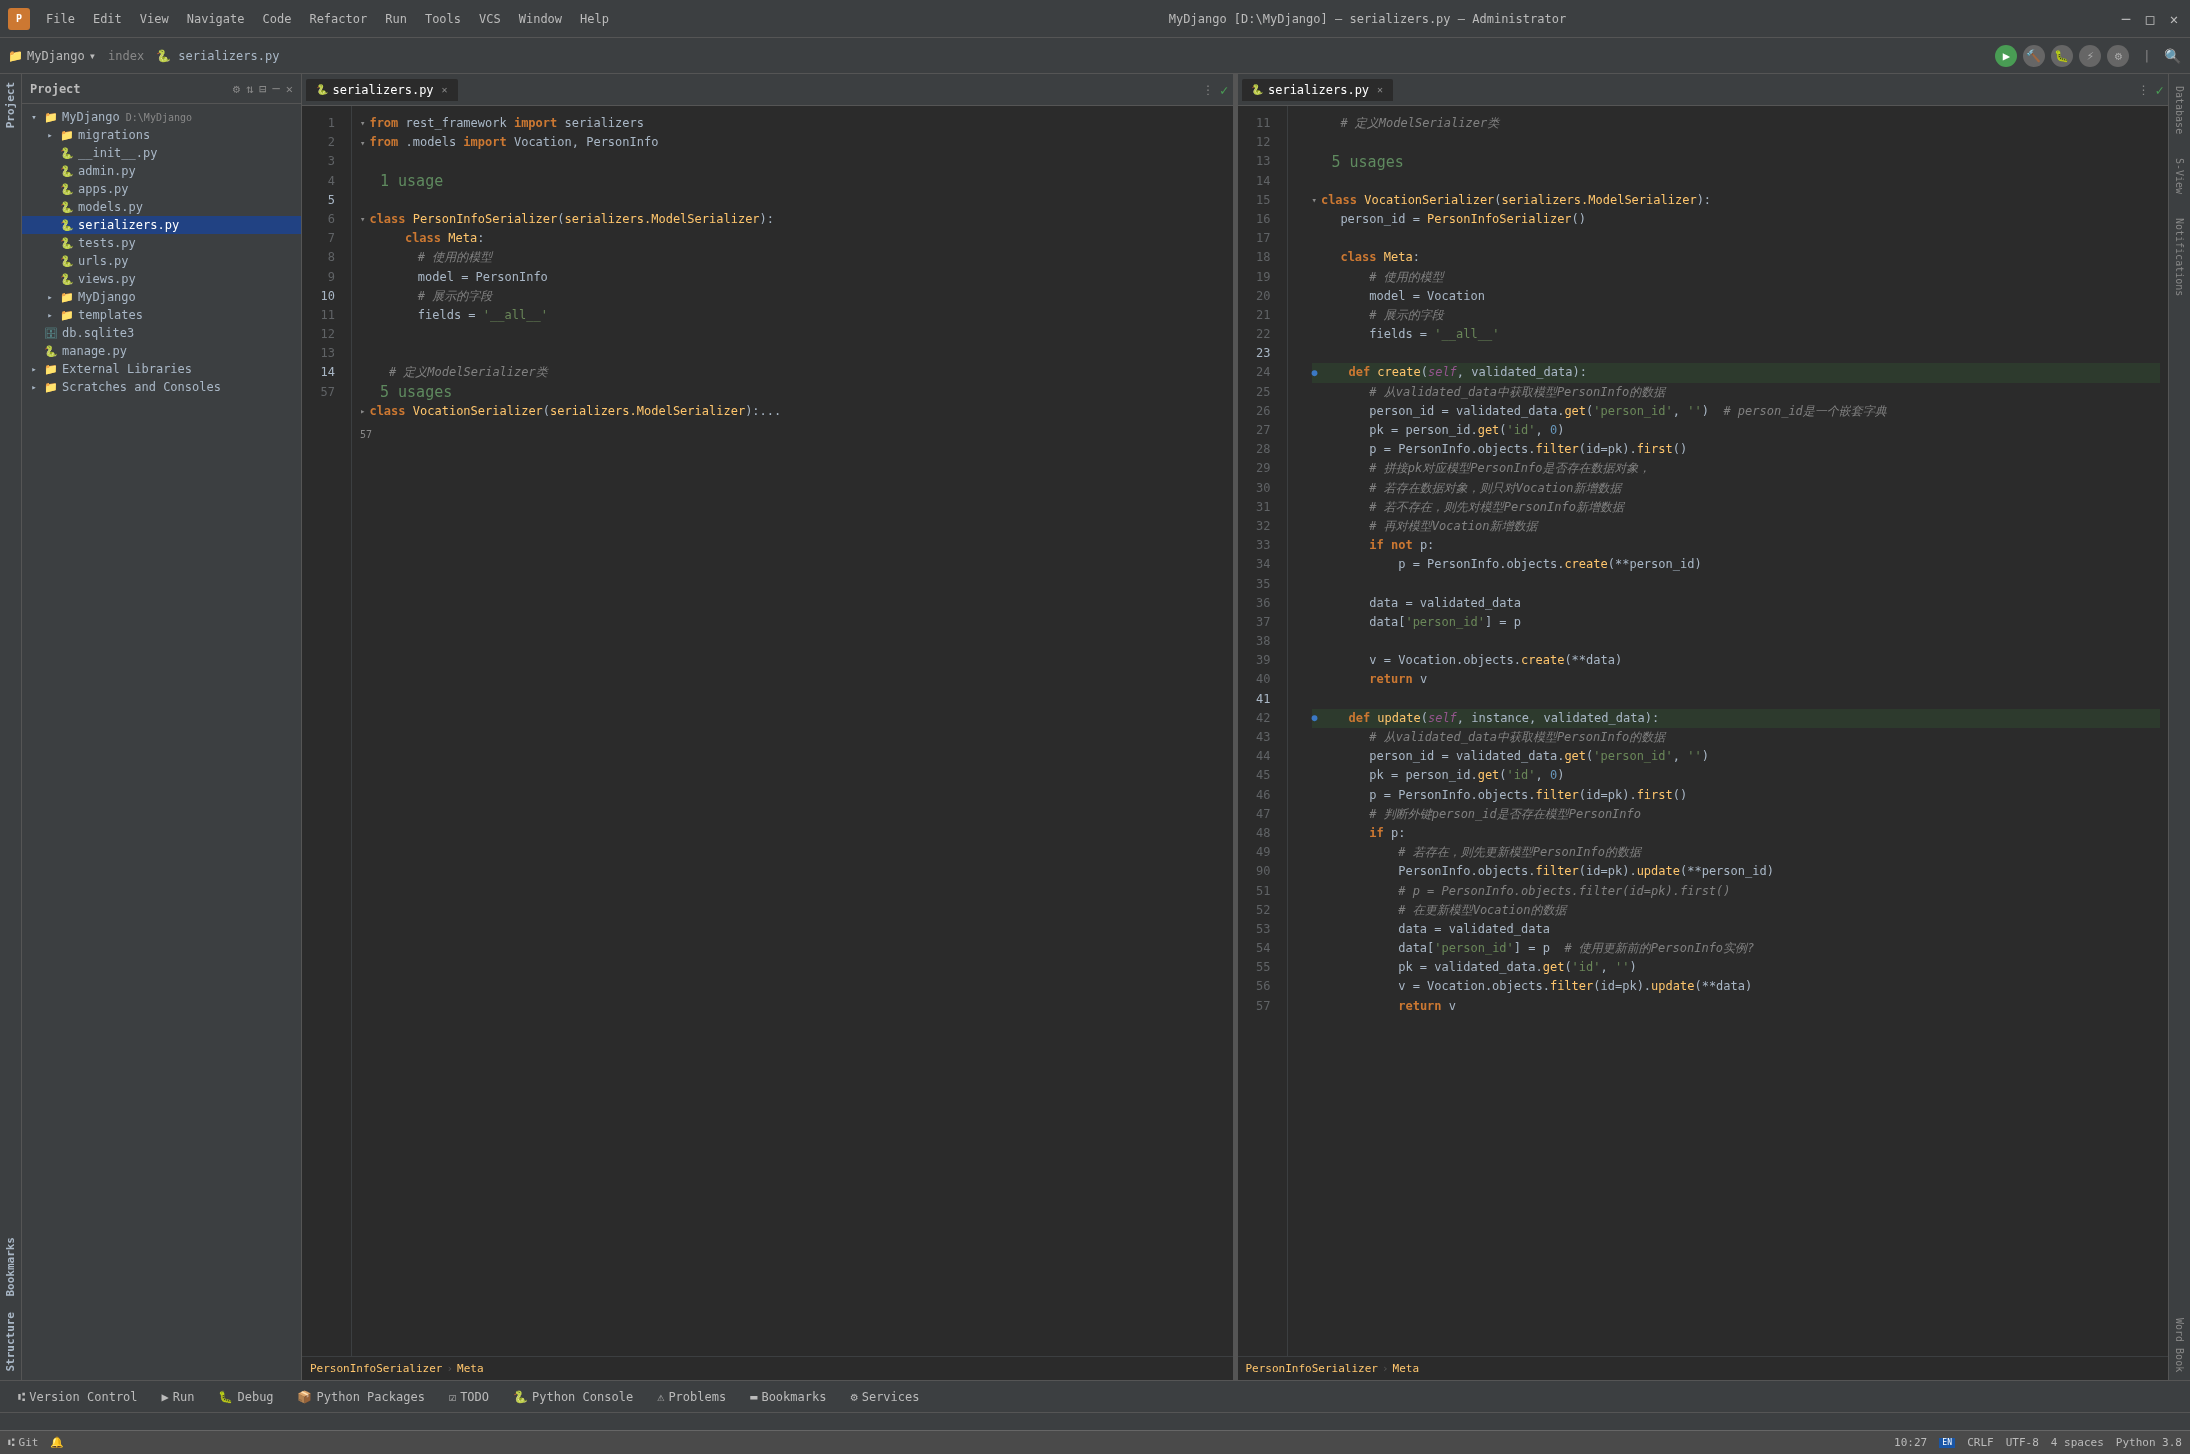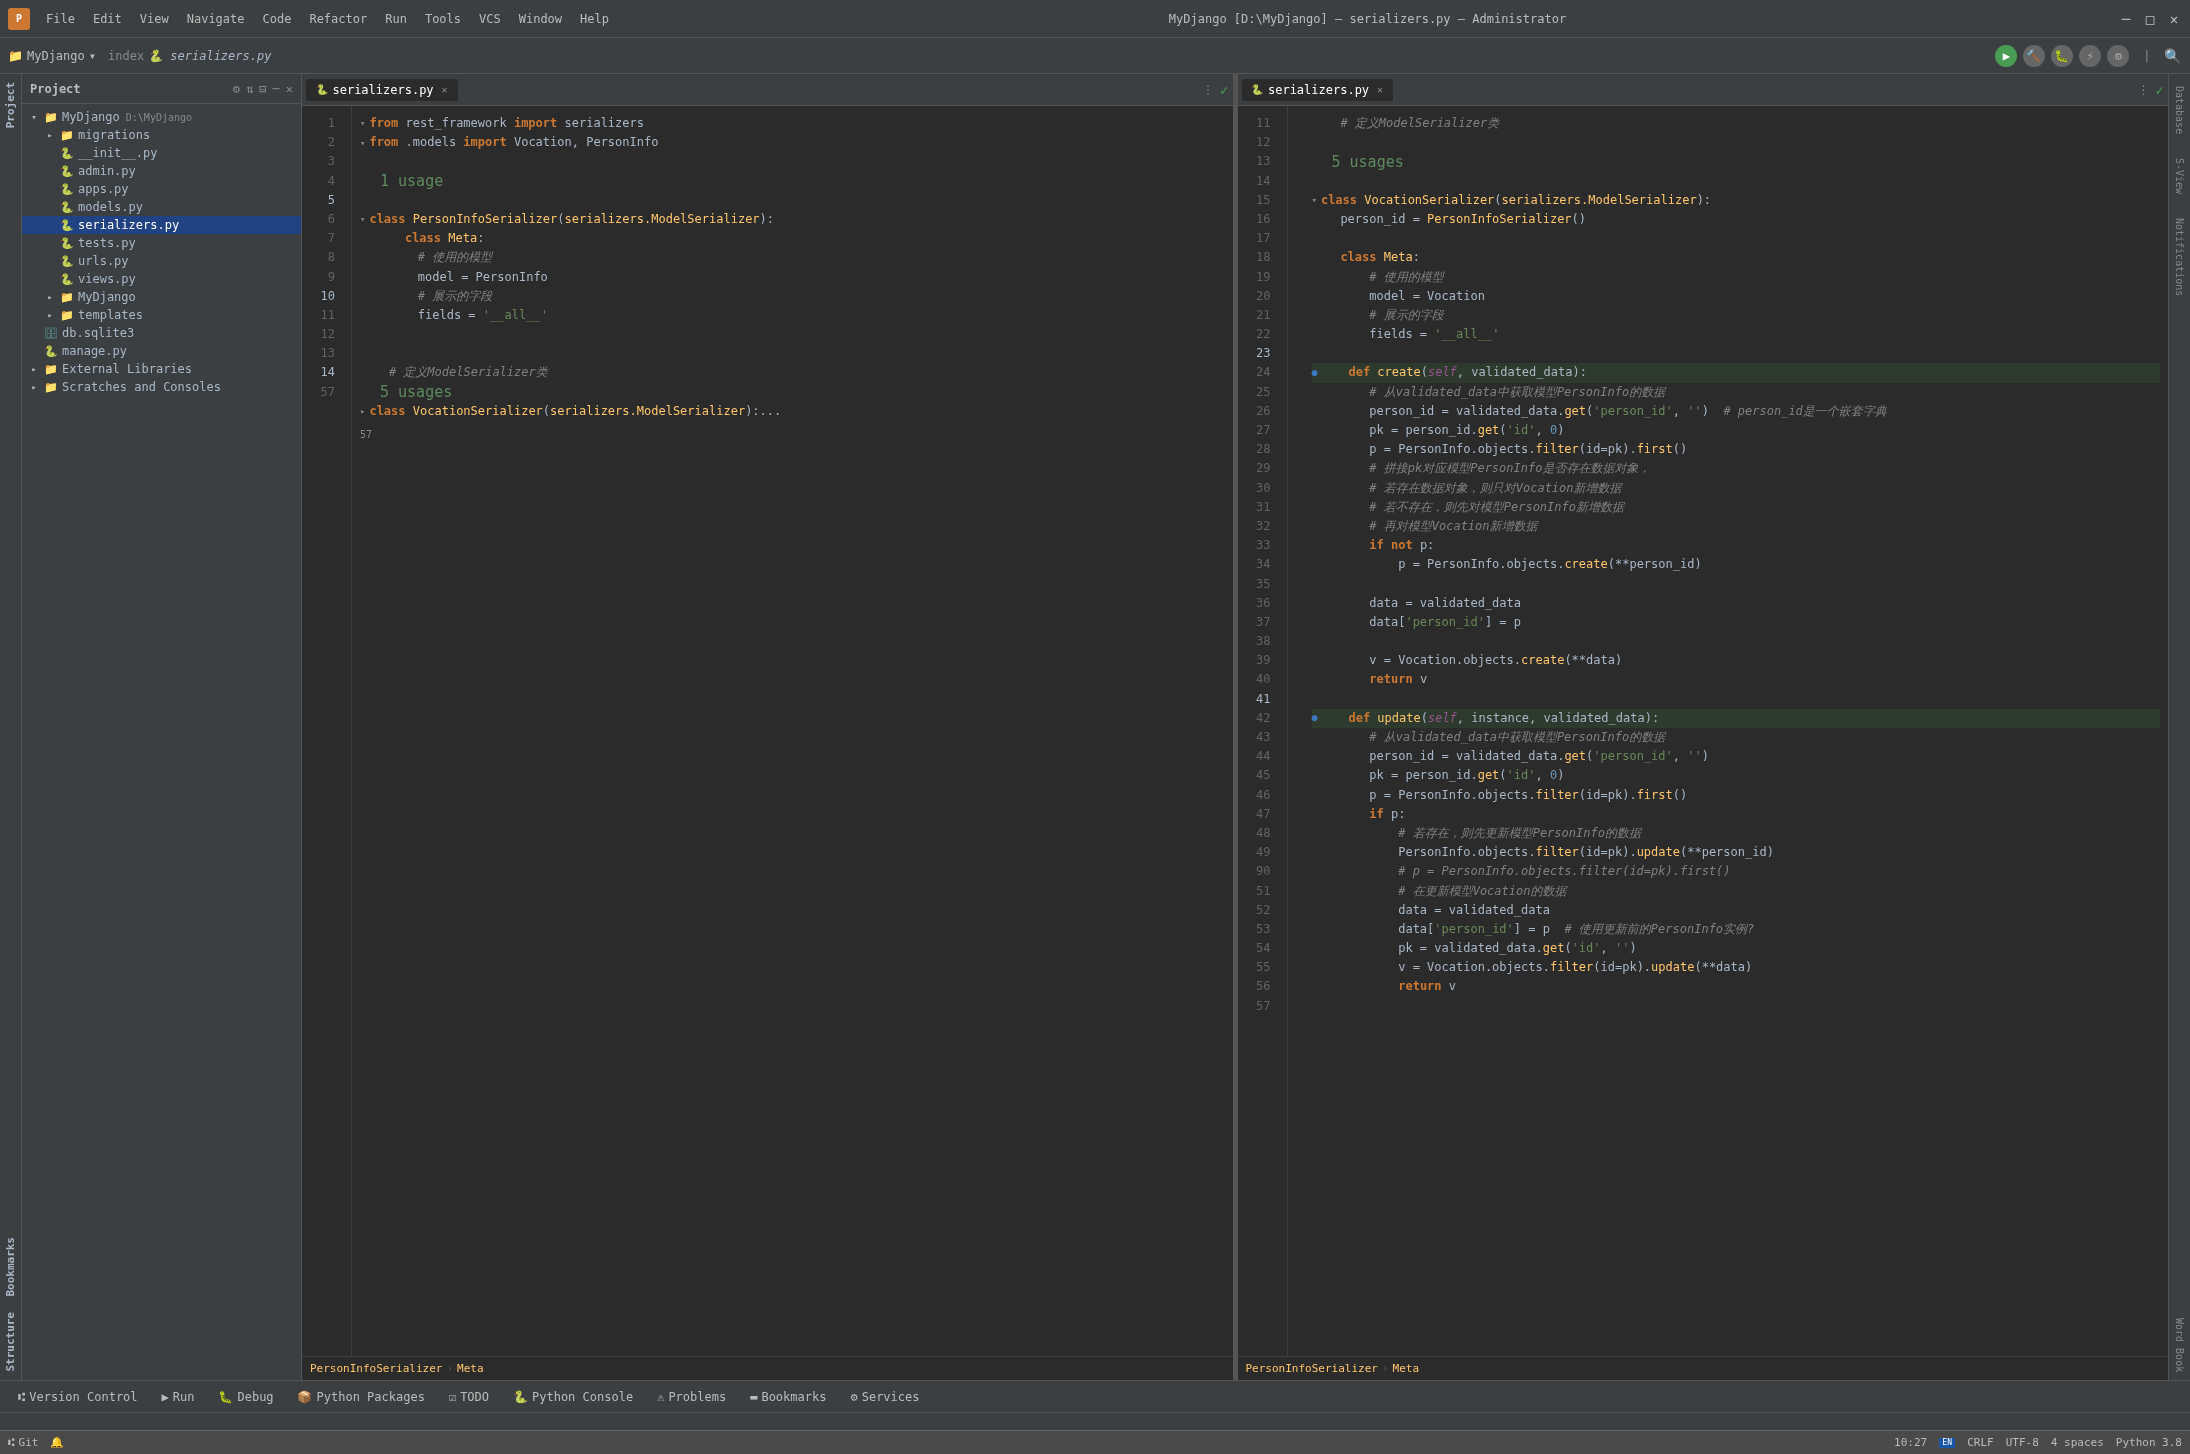--- a/index.html
+++ b/index.html
@@ -376,7 +376,7 @@
     <span>MyDjango</span>
     <span>▾</span>
     <span style="margin-left:8px; color:#888;">index</span>
-    <span style="font-style:italic;">
+    <span style="margin-left:8px;">
       <span style="color:#cc7832;">🐍</span>
       <span style="color:#a9b7c6;">serializers.py</span>
     </span>

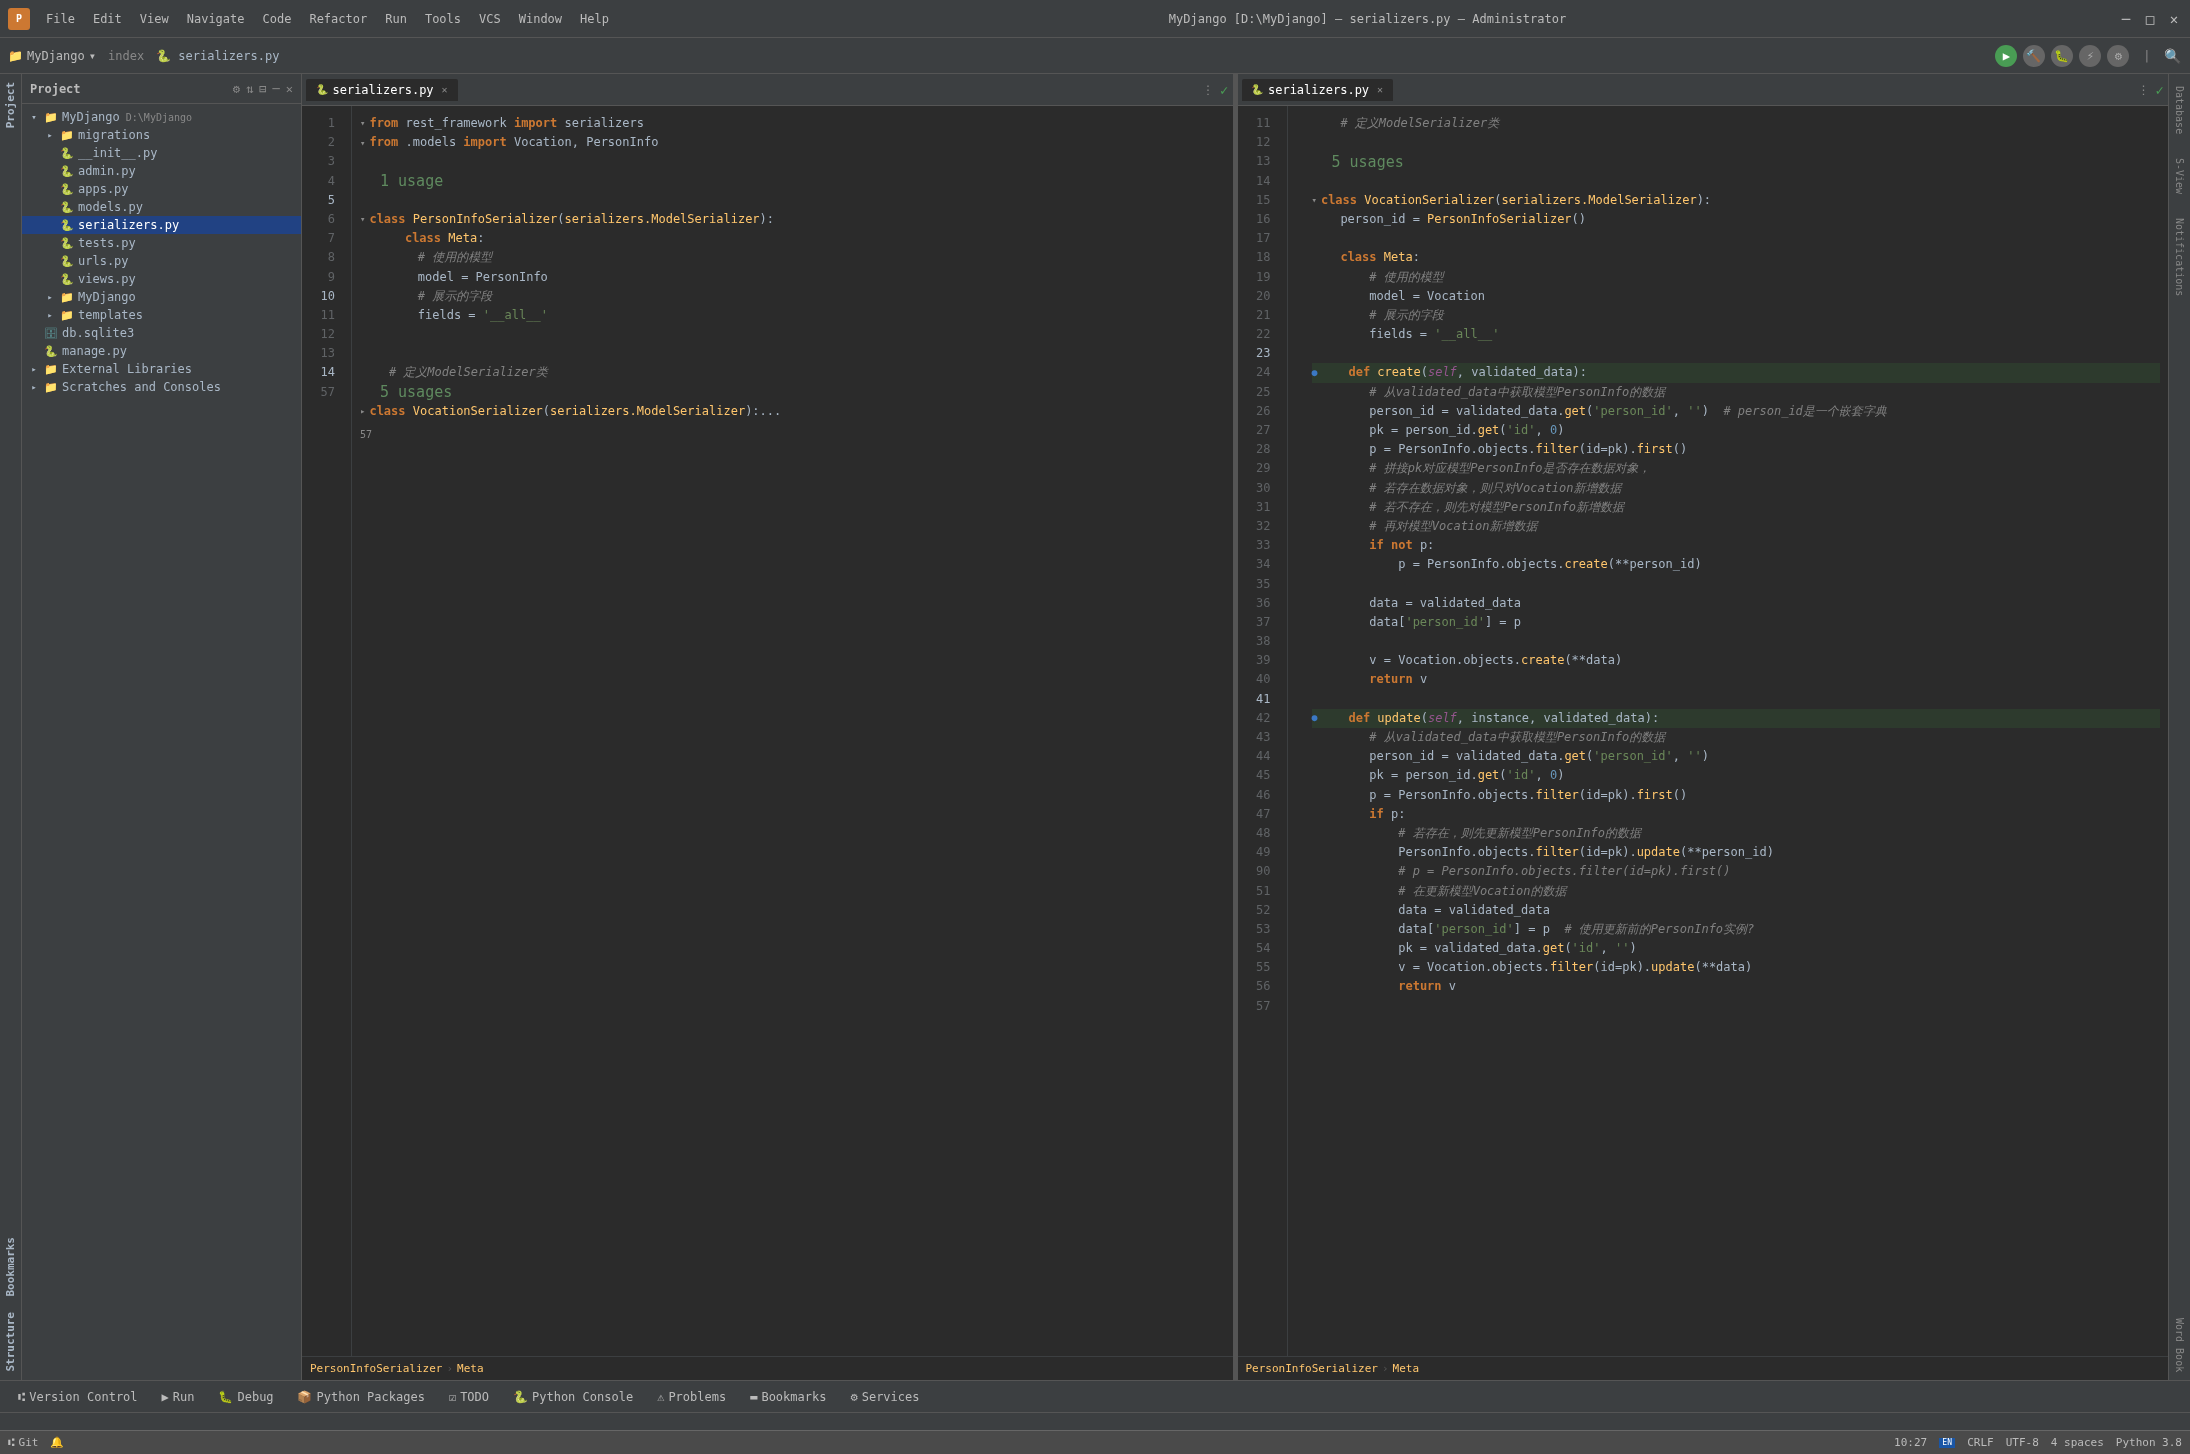--- a/index.html
+++ b/index.html
@@ -782,6 +782,7 @@
 
               <div class="code-line"><span class="base">        p = PersonInfo.objects.</span><span class="fn">filter</span><span class="base">(id=pk).</span><span class="fn">first</span><span class="base">()</span></div>
 
+              <div class="code-line"><span class="base">        </span><span class="comment"># 判断外键person_id是否存在模型PersonInfo</span></div>
 
               <div class="code-line"><span class="base">        </span><span class="kw">if</span><span class="base"> p:</span></div>
 

